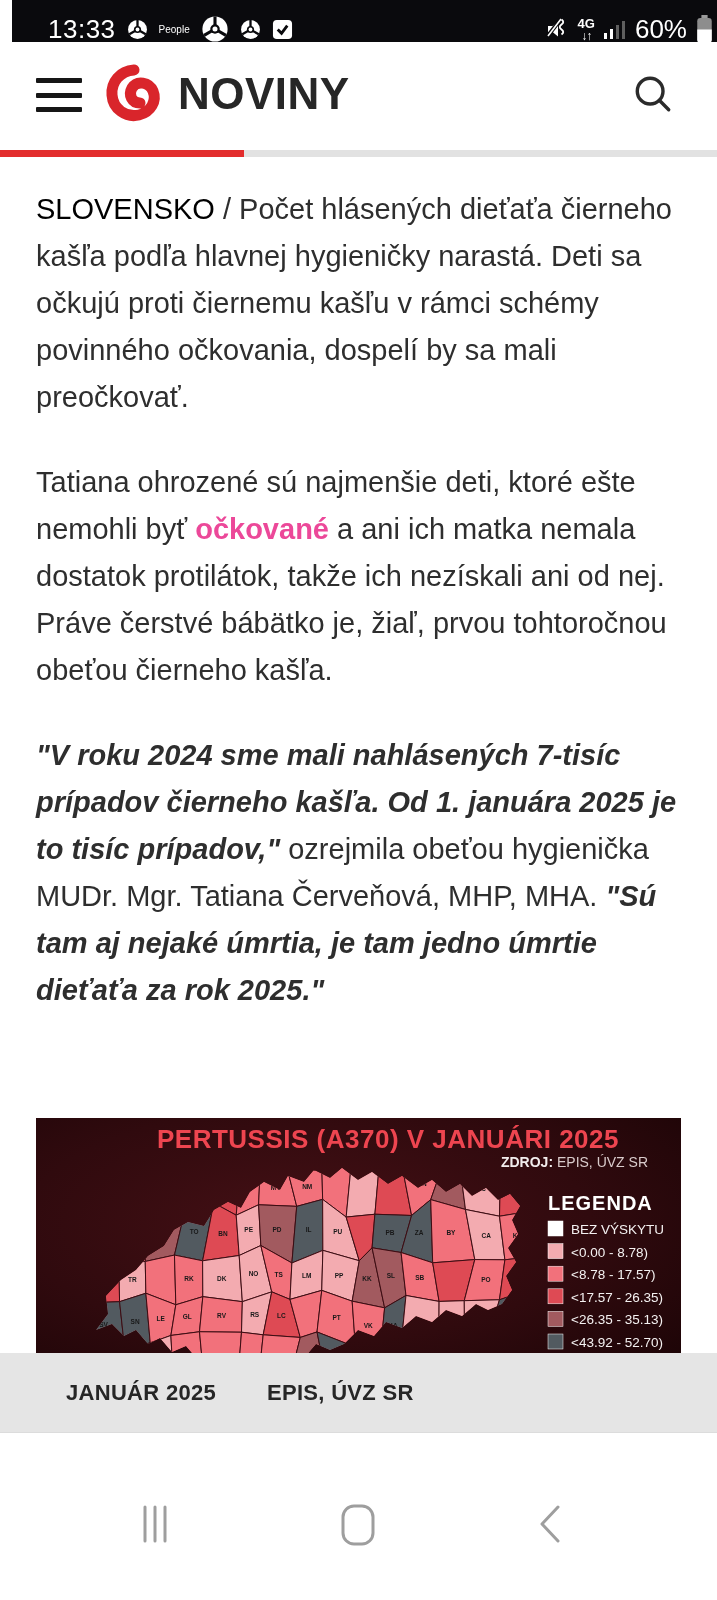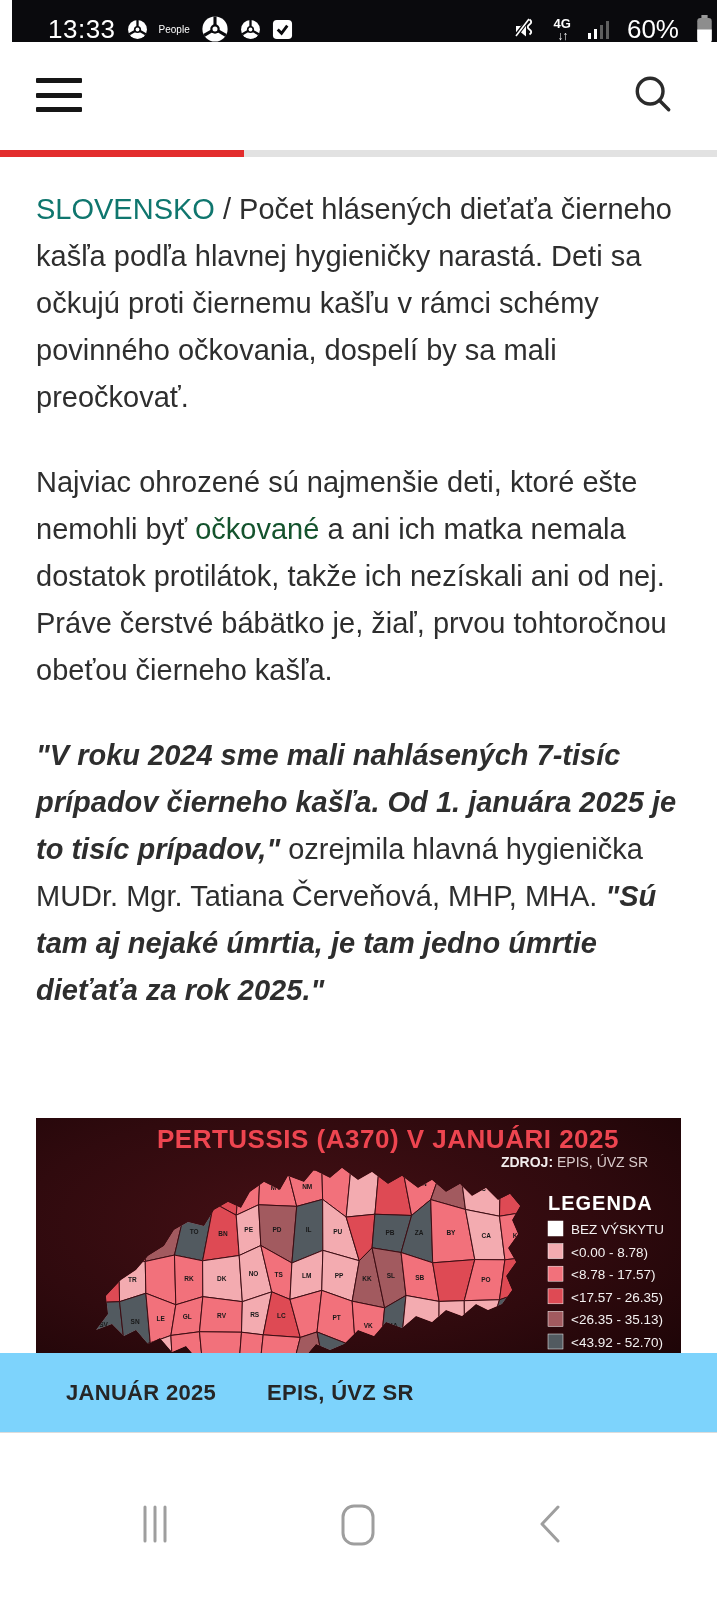--- a/index.html
+++ b/index.html
@@ -14,7 +14,7 @@
   .sb-left { display:flex; align-items:center; gap:11px; }
   .sb-time { font-size:26px; letter-spacing:.5px; }
   .sb-people { font-size:10px; font-weight:normal; }
-  .sb-right { display:flex; align-items:center; gap:17px; }
+  .sb-right { display:flex; align-items:center; gap:9px; }
   .sb-net { display:flex; flex-direction:column; align-items:center; line-height:1; }
   .sb-net .g { font-size:13px; font-weight:bold; }
   .sb-net .arr { font-size:12px; letter-spacing:-1px; }

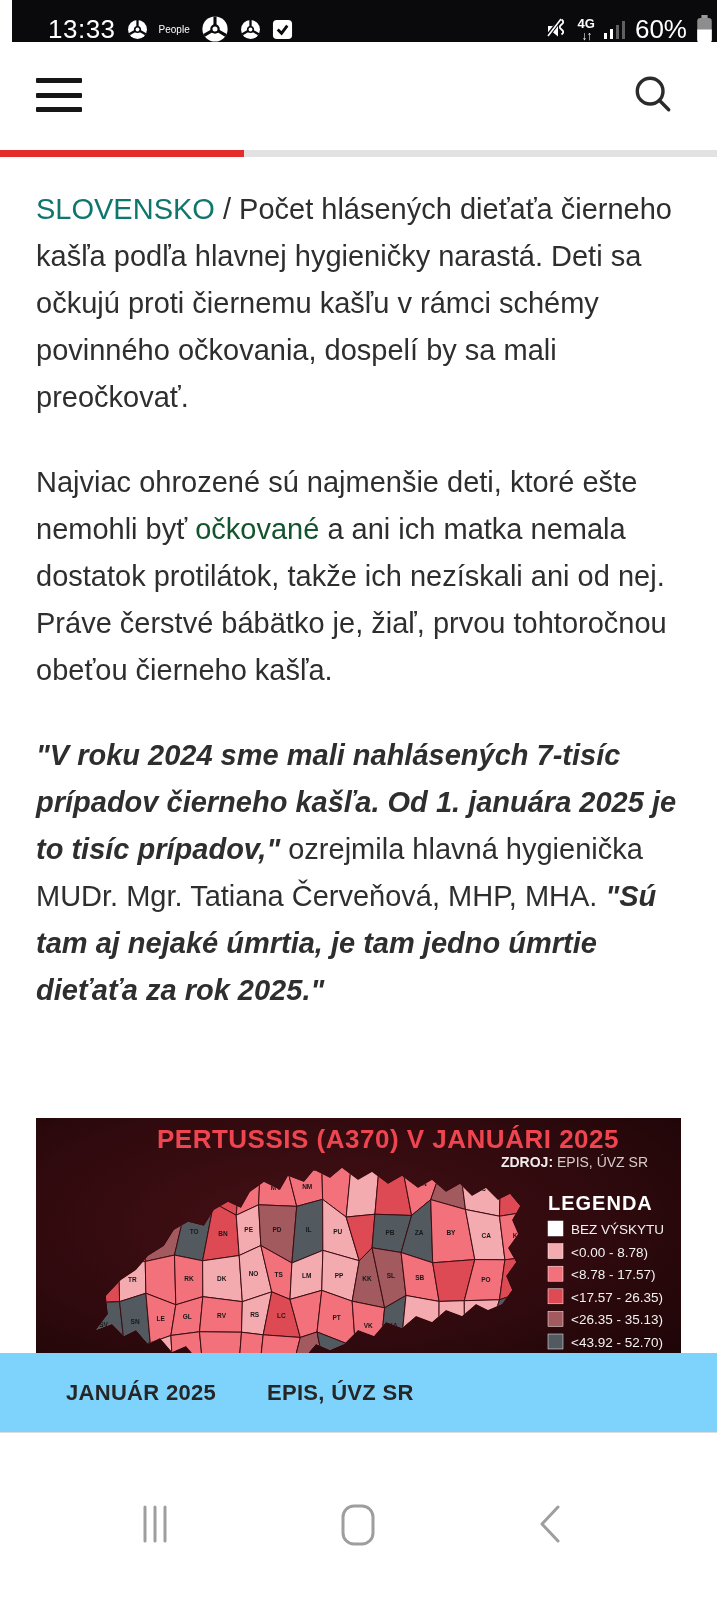--- a/index.html
+++ b/index.html
@@ -120,6 +120,12 @@
       <span></span>
         <span></span>
         <span></span>
+    </button>
+    <button class="logo">
+      <svg width="64" height="64" viewBox="0 0 64 64">
+        <path d="M30 8 C 16 9 7 20 8 33 C 9 47 22 56 35 53 C 47 50 53 39 49 29 C 45 20 33 18 28 26 C 24 33 28 41 36 41" fill="none" stroke="#d9252b" stroke-width="11" stroke-linecap="round"></path>
+      </svg>
+      <span class="logo-text">NOVINY</span>
     </button>
     <button class="search-btn">
       <svg width="40" height="40" viewBox="0 0 28 28">

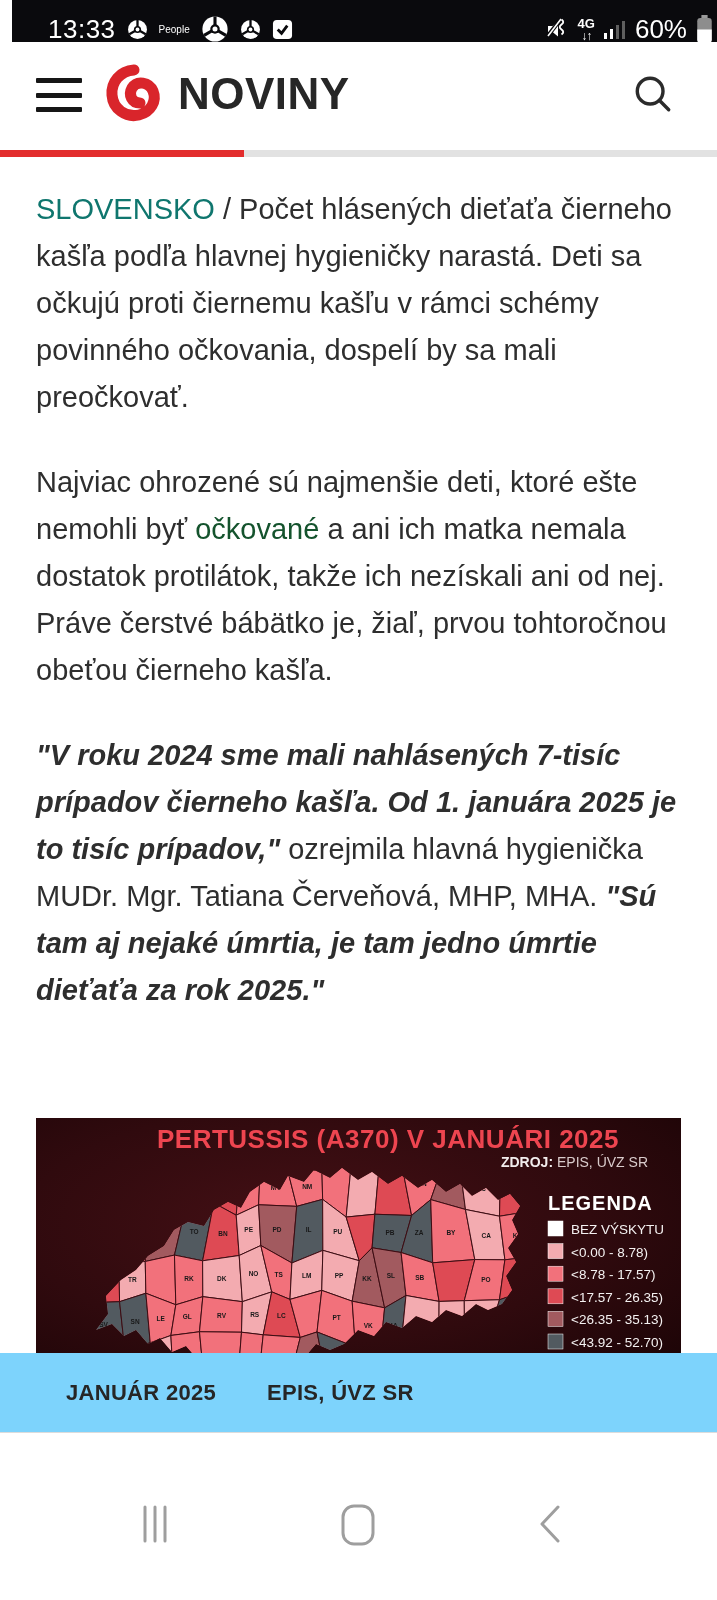--- a/index.html
+++ b/index.html
@@ -39,7 +39,7 @@
   .article p { position:absolute; left:36px; width:648px; font-size:29px;
                line-height:47px; color:#2e2e2e; }
   .p1 { top:186px; } .p2 { top:459px; } .p3 { top:732px; }
-  .red-tag { color:#0f766e; }
+  .red-tag { color:#000000; }
   .red-link { color:#14532d; font-weight:normal; text-decoration:none; }
   .quote { font-weight:bold; font-style:italic; }
 

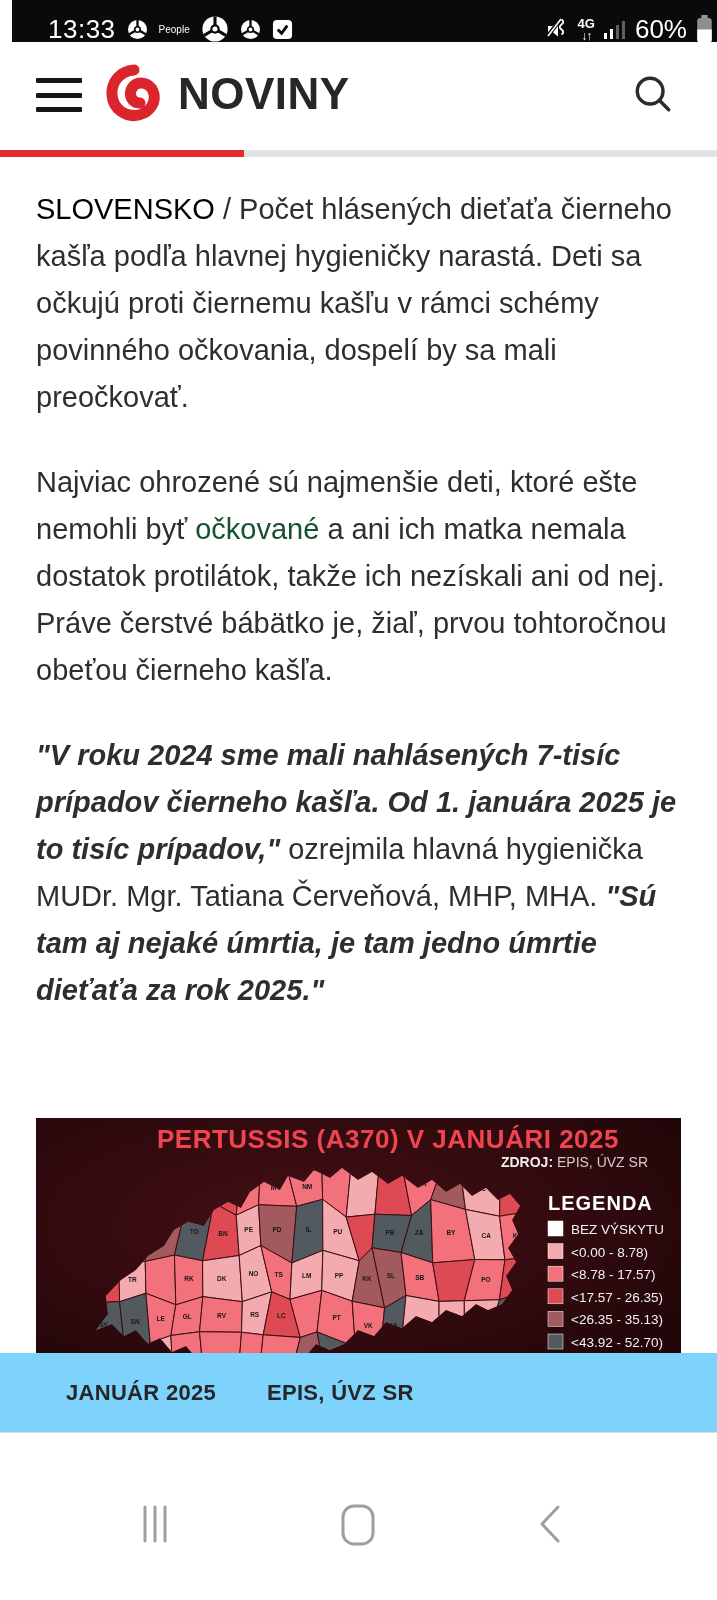--- a/index.html
+++ b/index.html
@@ -142,7 +142,7 @@
   <div class="article">
     <p class="p1"><span class="red-tag">SLOVENSKO</span><span> / </span><span>Počet hlásených dieťaťa čierneho kašľa podľa hlavnej hygieničky narastá. Deti sa očkujú proti čiernemu kašľu v rámci schémy povinného očkovania, dospelí by sa mali preočkovať.</span></p>
 
-    <p class="p2"><span>Najviac ohrozené sú najmenšie deti, ktoré ešte nemohli byť </span><a class="red-link" href="#">očkované</a><span> a ani ich matka nemala dostatok protilátok, takže ich nezískali ani od nej. Práve čerstvé bábätko je, žiaľ, prvou tohtoročnou obeťou čierneho kašľa.</span></p>
+    <p class="p2"><span>Tatiana ohrozené sú najmenšie deti, ktoré ešte nemohli byť </span><a class="red-link" href="#">očkované</a><span> a ani ich matka nemala dostatok protilátok, takže ich nezískali ani od nej. Práve čerstvé bábätko je, žiaľ, prvou tohtoročnou obeťou čierneho kašľa.</span></p>
 
     <p class="p3"><span class="quote">"V roku 2024 sme mali nahlásených 7-tisíc prípadov čierneho kašľa. Od 1. januára 2025 je to tisíc prípadov,"</span><span> ozrejmila hlavná hygienička MUDr. Mgr. Tatiana Červeňová, MHP, MHA. </span><span class="quote">"Sú tam aj nejaké úmrtia, je tam jedno úmrtie dieťaťa za rok 2025."</span></p>
   </div>

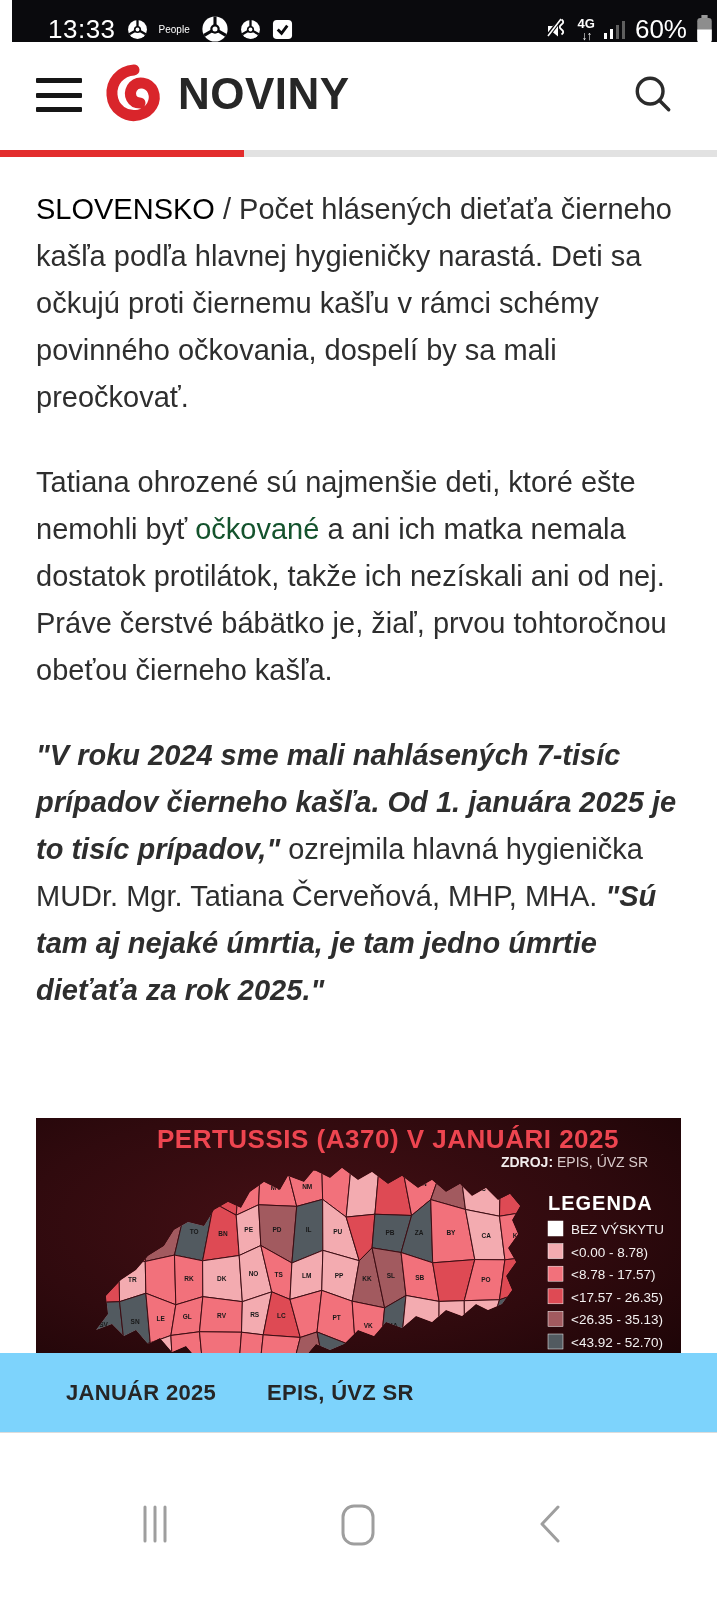--- a/index.html
+++ b/index.html
@@ -40,7 +40,7 @@
                line-height:47px; color:#2e2e2e; }
   .p1 { top:186px; } .p2 { top:459px; } .p3 { top:732px; }
   .red-tag { color:#000000; }
-  .red-link { color:#14532d; font-weight:normal; text-decoration:none; }
+  .red-link { color:#ec4899; font-weight:bold; text-decoration:none; }
   .quote { font-weight:bold; font-style:italic; }
 
   

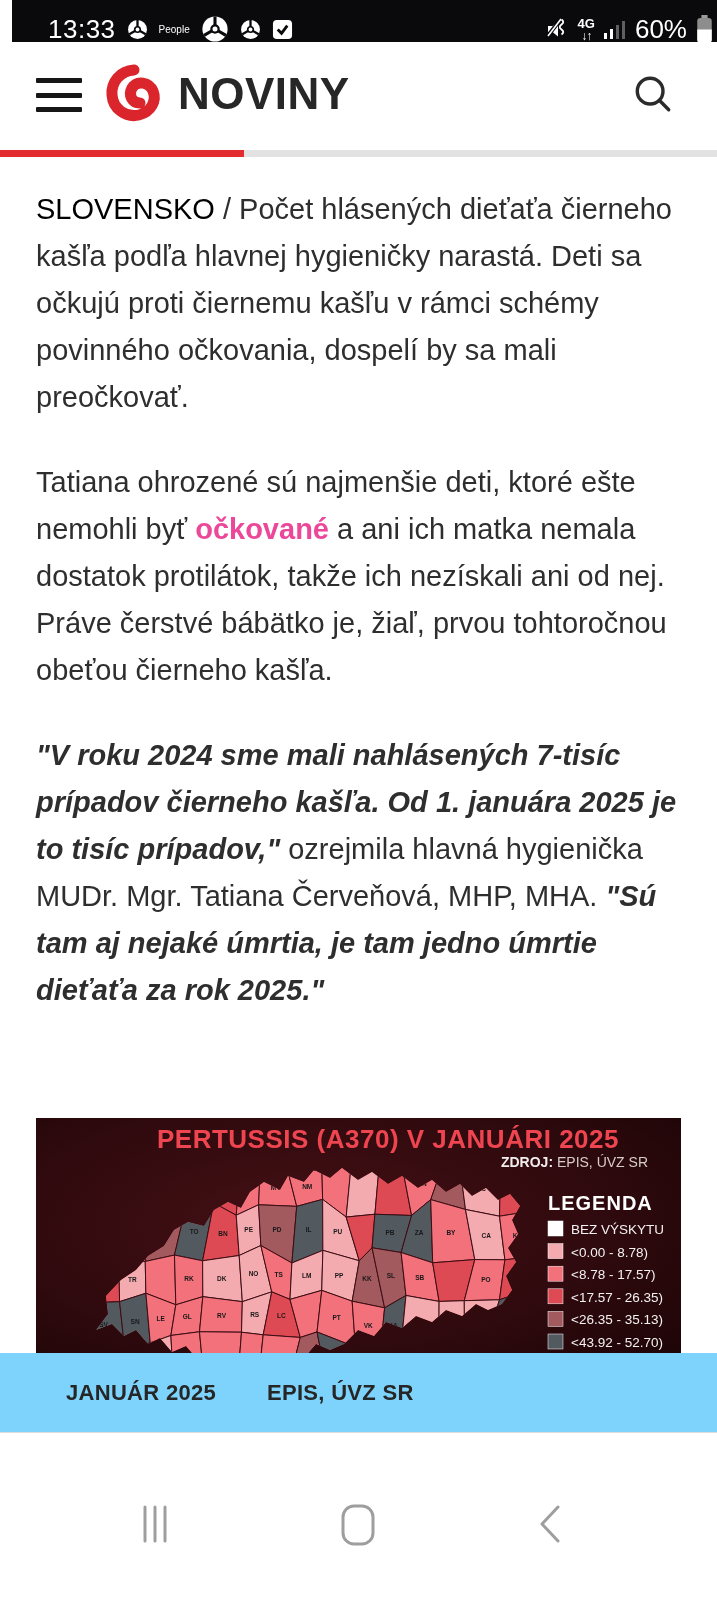--- a/index.html
+++ b/index.html
@@ -144,7 +144,7 @@
 
     <p class="p2"><span>Tatiana ohrozené sú najmenšie deti, ktoré ešte nemohli byť </span><a class="red-link" href="#">očkované</a><span> a ani ich matka nemala dostatok protilátok, takže ich nezískali ani od nej. Práve čerstvé bábätko je, žiaľ, prvou tohtoročnou obeťou čierneho kašľa.</span></p>
 
-    <p class="p3"><span class="quote">"V roku 2024 sme mali nahlásených 7-tisíc prípadov čierneho kašľa. Od 1. januára 2025 je to tisíc prípadov,"</span><span> ozrejmila hlavná hygienička MUDr. Mgr. Tatiana Červeňová, MHP, MHA. </span><span class="quote">"Sú tam aj nejaké úmrtia, je tam jedno úmrtie dieťaťa za rok 2025."</span></p>
+    <p class="p3"><span class="quote">"V roku 2024 sme mali nahlásených 7-tisíc prípadov čierneho kašľa. Od 1. januára 2025 je to tisíc prípadov,"</span><span> ozrejmila obeťou hygienička MUDr. Mgr. Tatiana Červeňová, MHP, MHA. </span><span class="quote">"Sú tam aj nejaké úmrtia, je tam jedno úmrtie dieťaťa za rok 2025."</span></p>
   </div>
 
   <figure class="mapfig">

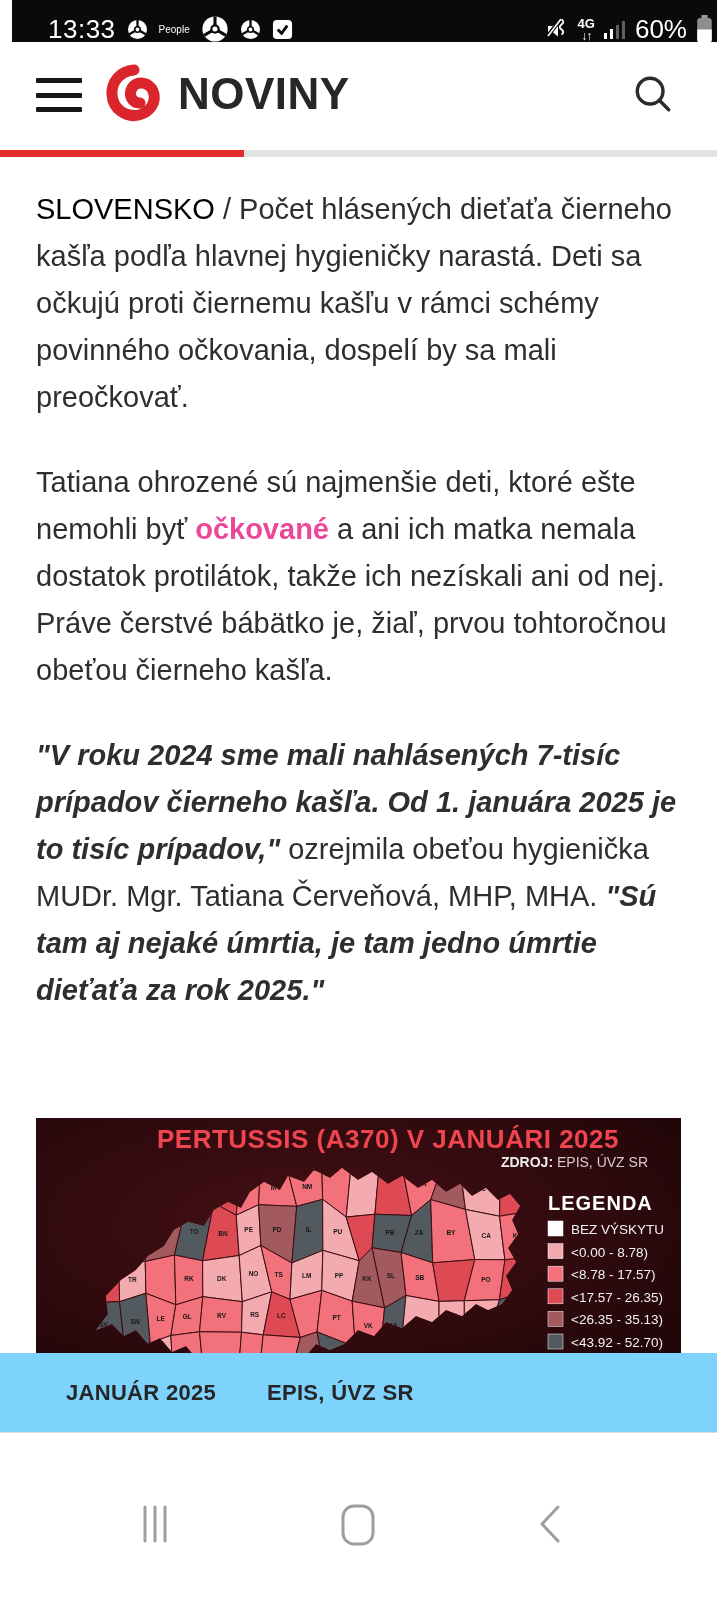--- a/index.html
+++ b/index.html
@@ -46,7 +46,7 @@
   
   .mapfig { position:absolute; left:36px; top:1118px; width:645px; height:268px; }
   .caption-bar { position:absolute; top:1353px; left:0; width:717px; height:80px;
-                 background:#7dd3fc; border-bottom:1px solid #dcdcdc; }
+                 background:#e5e5e5; border-bottom:1px solid #dcdcdc; }
   .cap { position:absolute; top:50%; transform:translateY(-50%);
          font-size:22px; font-weight:bold; color:#262626; letter-spacing:.3px; }
   .cap-date { left:66px; } .cap-src { left:267px; }

